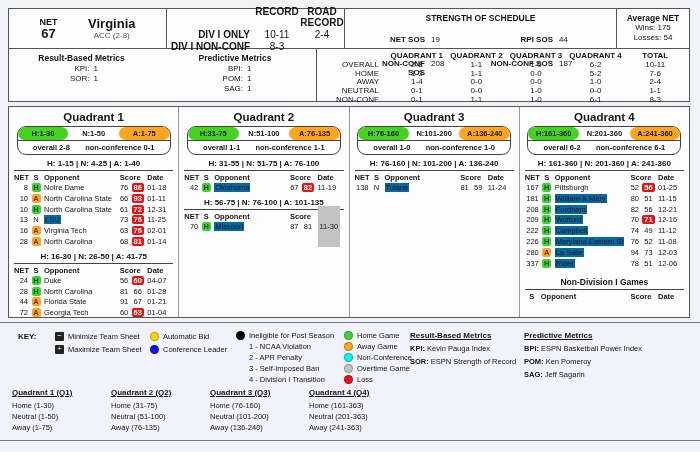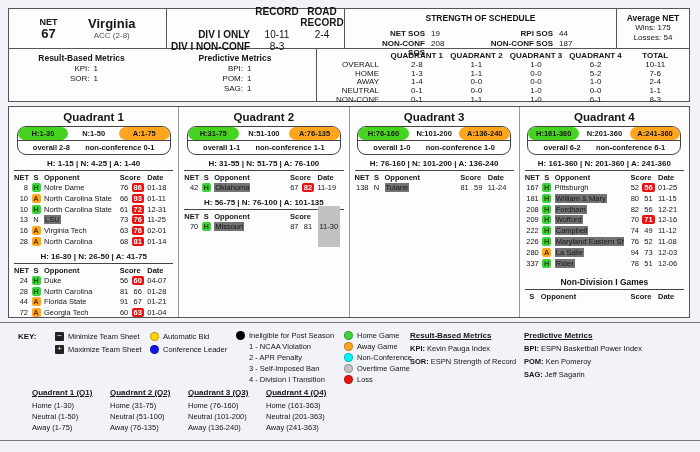--- a/index.html
+++ b/index.html
@@ -22,7 +22,7 @@
   .rhead{font-weight:bold;text-align:center}
   .tcellC{flex:1;border-right:1px solid #555;font-size:8px;padding-top:4px;box-sizing:border-box}
   .sostitle{text-align:center;font-weight:bold;font-size:8.5px;line-height:10px}
-  .sosgrid{display:grid;grid-template-columns:66px 44px 84px 36px;margin-left:20px;row-gap:1px;margin-top:6px}
+  .sosgrid{display:grid;grid-template-columns:66px 44px 84px 36px;margin-left:20px;row-gap:15px;margin-top:12px}
   .soslab{font-weight:bold;text-align:right;padding-right:6px}
   .tcellD{width:72px;font-size:8px;text-align:center;padding-top:4px;line-height:10px;box-sizing:border-box}
   .avgt{font-weight:bold;font-size:8.5px}

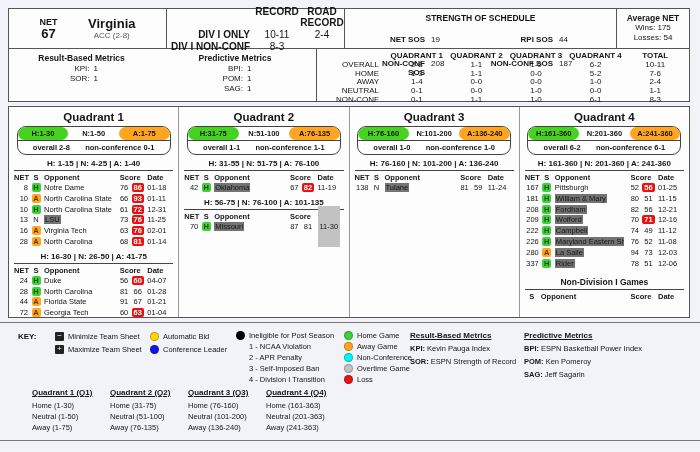--- a/index.html
+++ b/index.html
@@ -59,7 +59,7 @@
   .site-H{background:#3ed03e}
   .site-A{background:#ffa51f;color:#5d3a00}
   .c-opp{padding-left:2px;white-space:nowrap;overflow:hidden}
-  .ncname{background:#737373;padding:0 1px}
+  .ncname{background:#0369a1;padding:0 1px}
   .c-ts{text-align:right}
   .c-os{text-align:center}
   .lossb{background:#e81212;color:#fff;font-weight:bold;padding:0 2px;border-radius:2px}

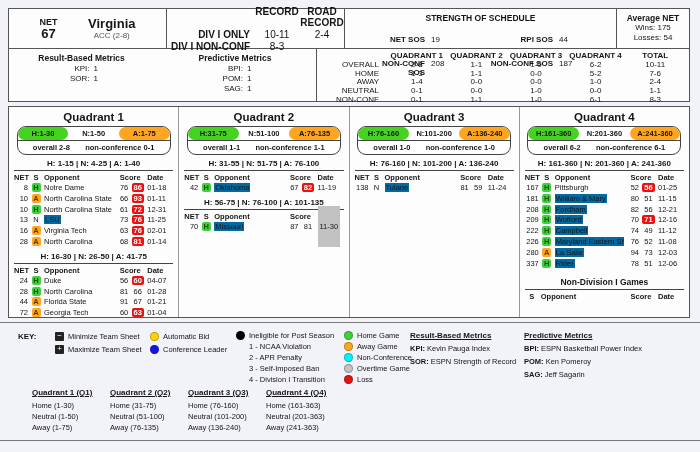--- a/index.html
+++ b/index.html
@@ -82,7 +82,7 @@
   .ktitle{font-weight:bold;text-decoration:underline;font-size:8px;height:13px;line-height:12px}
   .kdef{height:13px;line-height:12px}
   .kabbr{font-weight:bold}
-  .fdefs{position:absolute;top:388px;left:32px;display:flex;gap:6px;font-size:7.5px}
+  .fdefs{position:absolute;top:388px;left:12px;display:flex;gap:27px;font-size:7.5px}
   .fcol{width:72px}
   .ftitle{font-weight:bold;text-decoration:underline;font-size:8px;margin-bottom:3px}
   .fline{line-height:11px}

